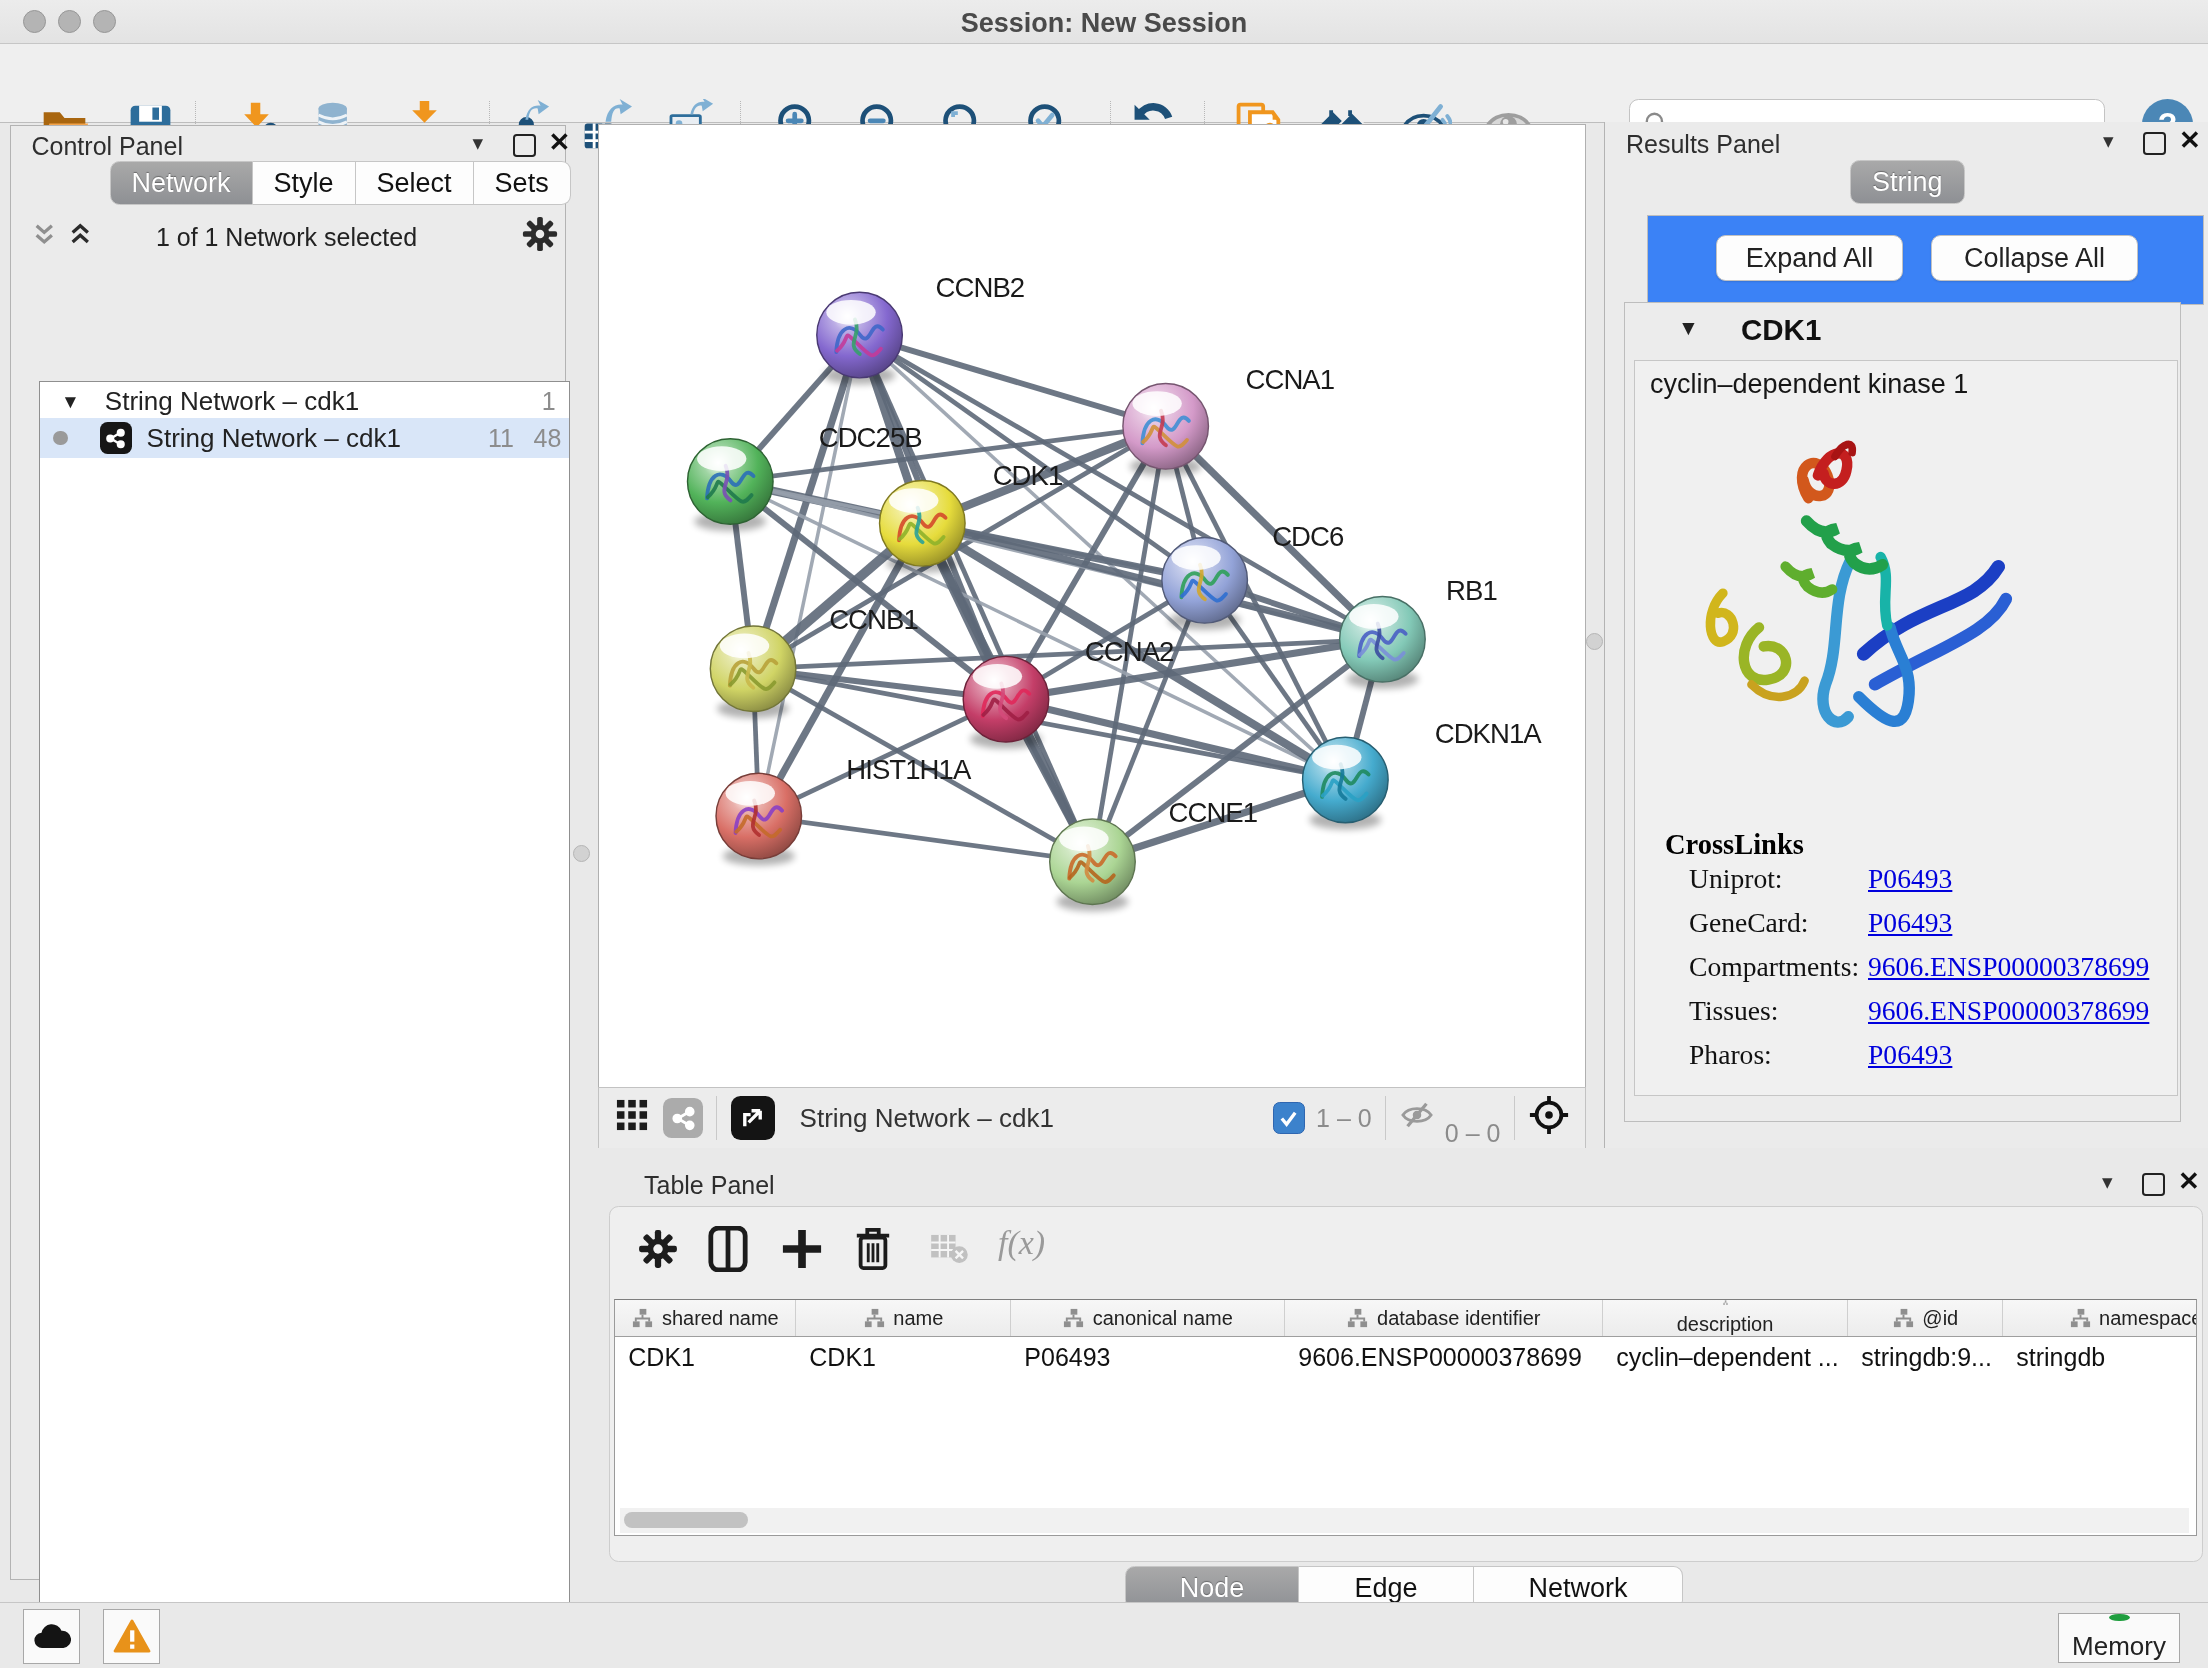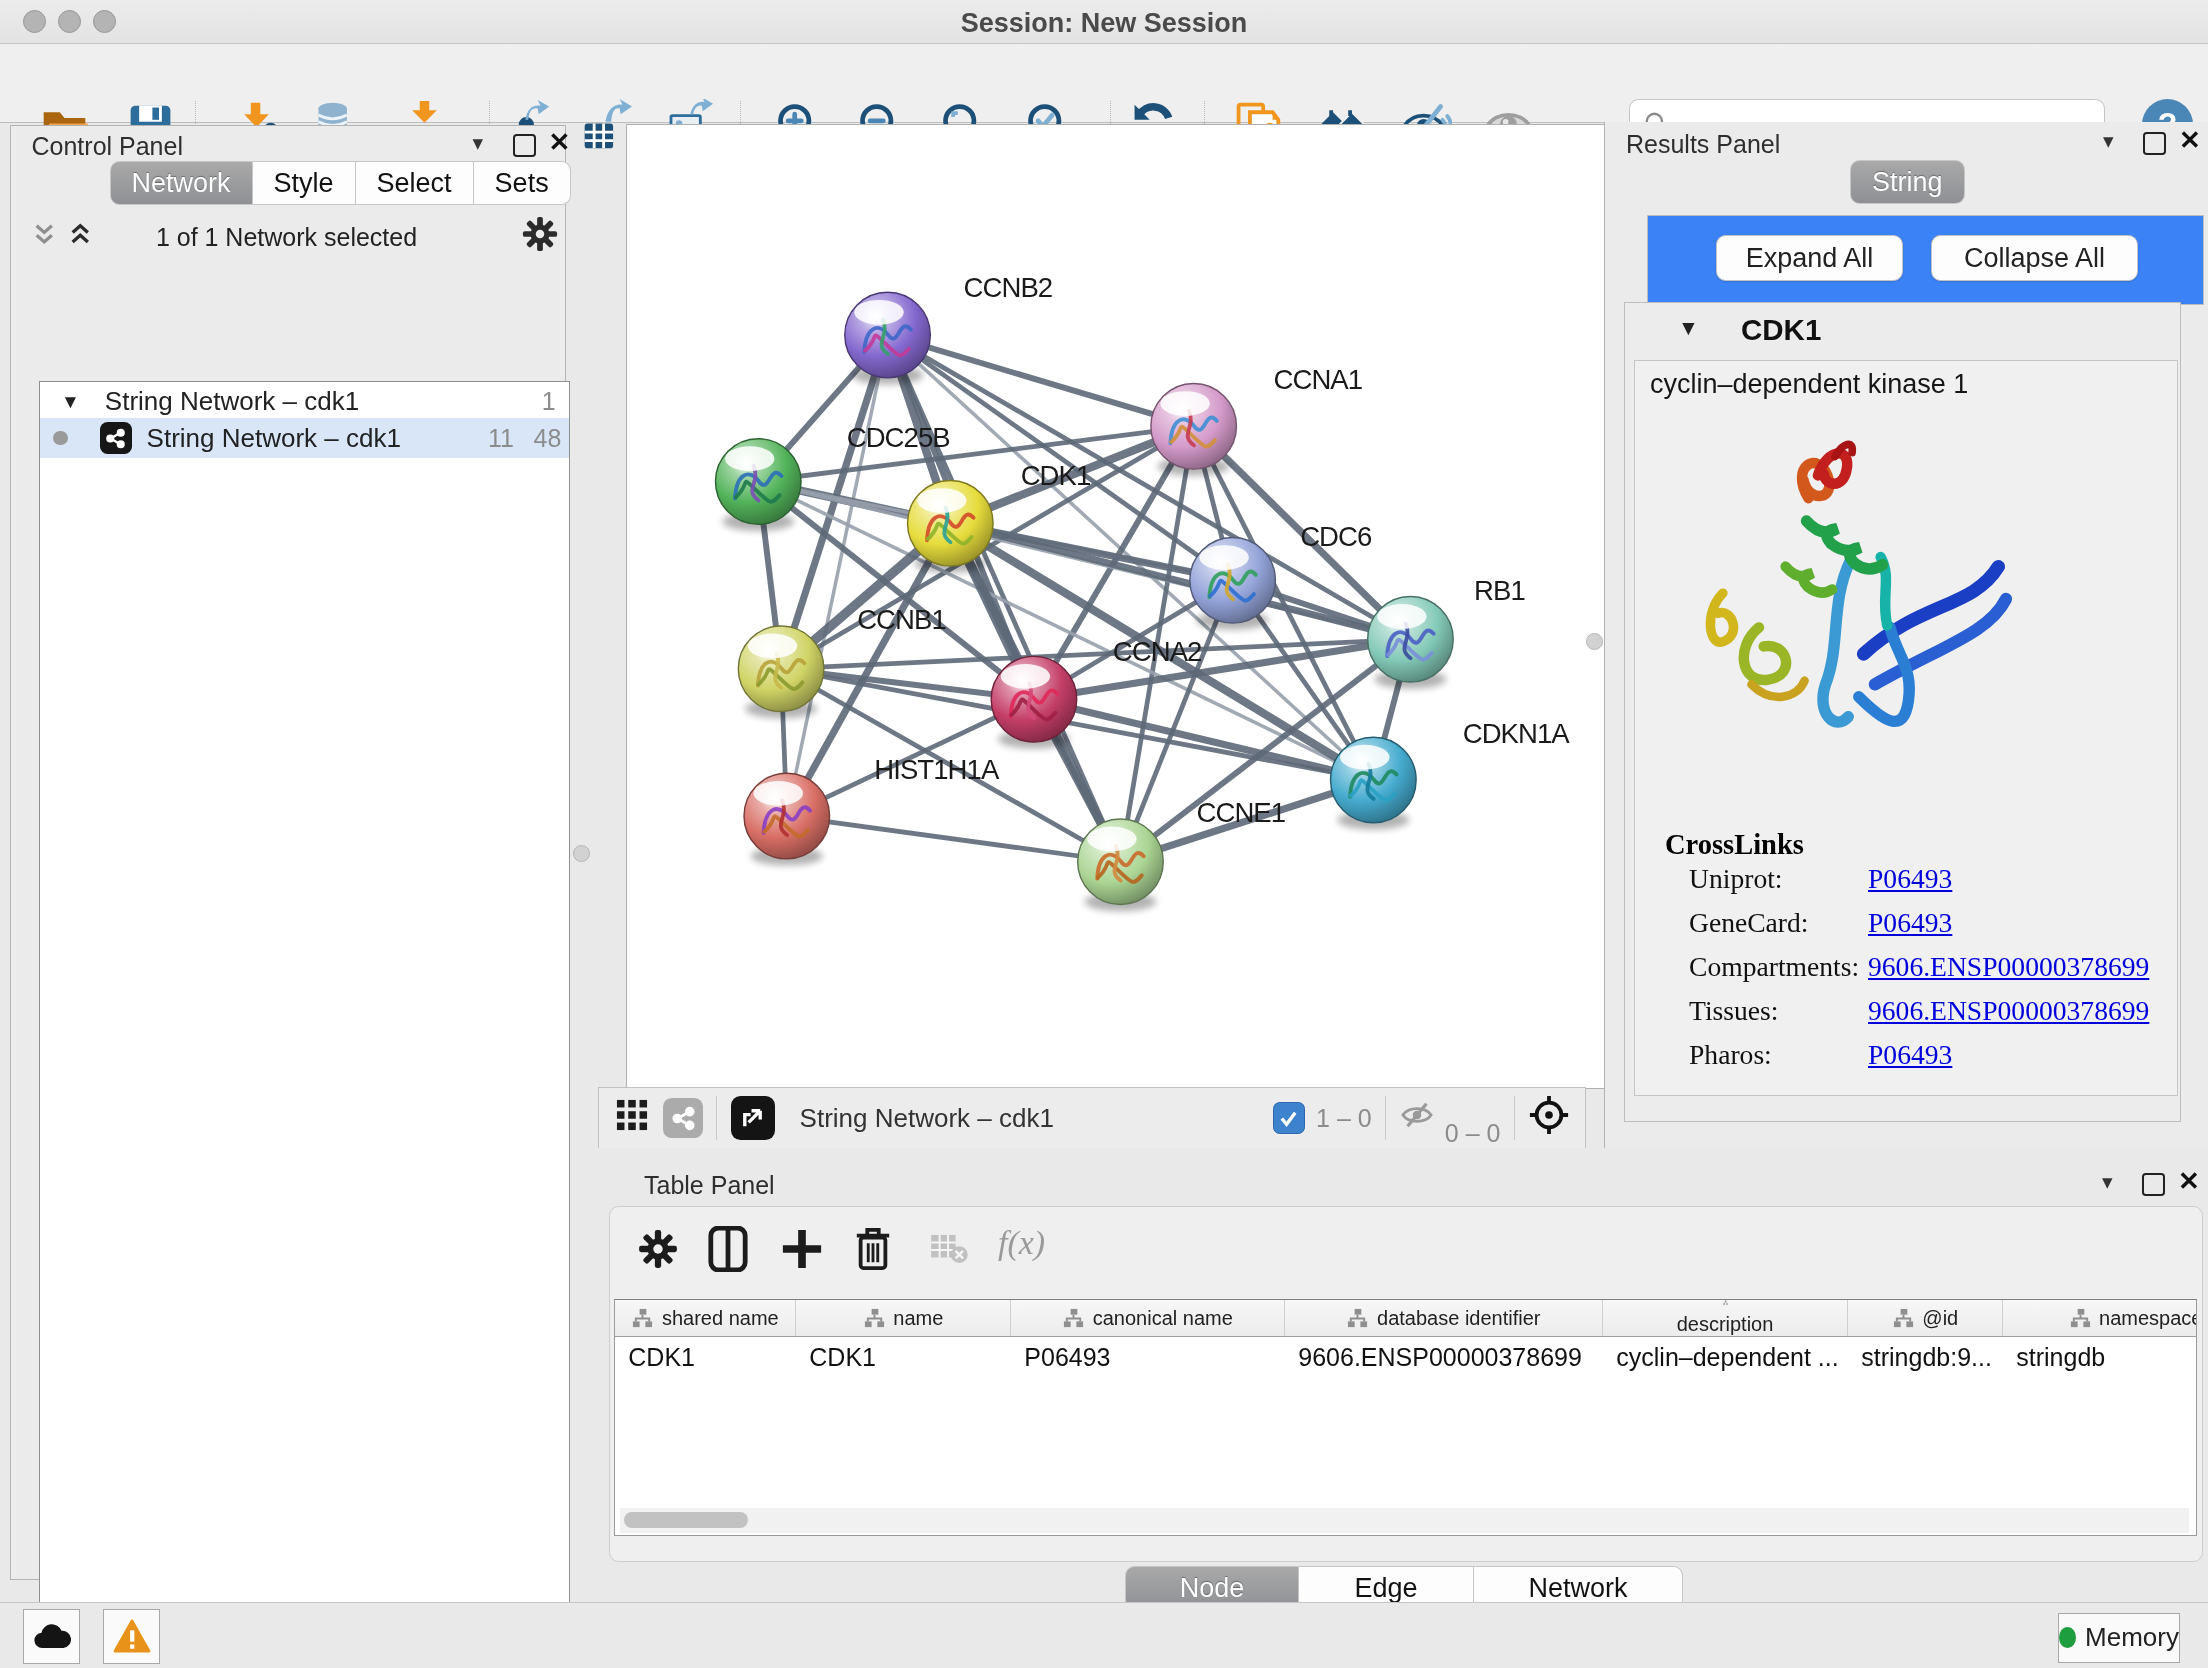--- a/index.html
+++ b/index.html
@@ -39,7 +39,7 @@
   .count{color:#8c8c8c;font-size:25px;text-align:right;}
   .sharesq{width:32px;height:32px;border-radius:7.6px;background:#161616;display:flex;align-items:center;justify-content:center;}
   
-  .netview{left:598px;top:124px;width:986px;height:963px;background:#fff;border:1px solid #b0b0b0;margin-left:28px;}
+  .netview{left:598px;top:124px;width:986px;height:963px;background:#fff;border:1px solid #b0b0b0;}
   .netbar{left:598px;top:1087px;width:986px;height:60px;background:#ececec;border:1px solid #c2c2c2;
           display:flex;align-items:center;font-size:26px;color:#333;}
   .nbsep{height:44px;border-left:1px solid #c9c9c9;margin:0 13.3px;}

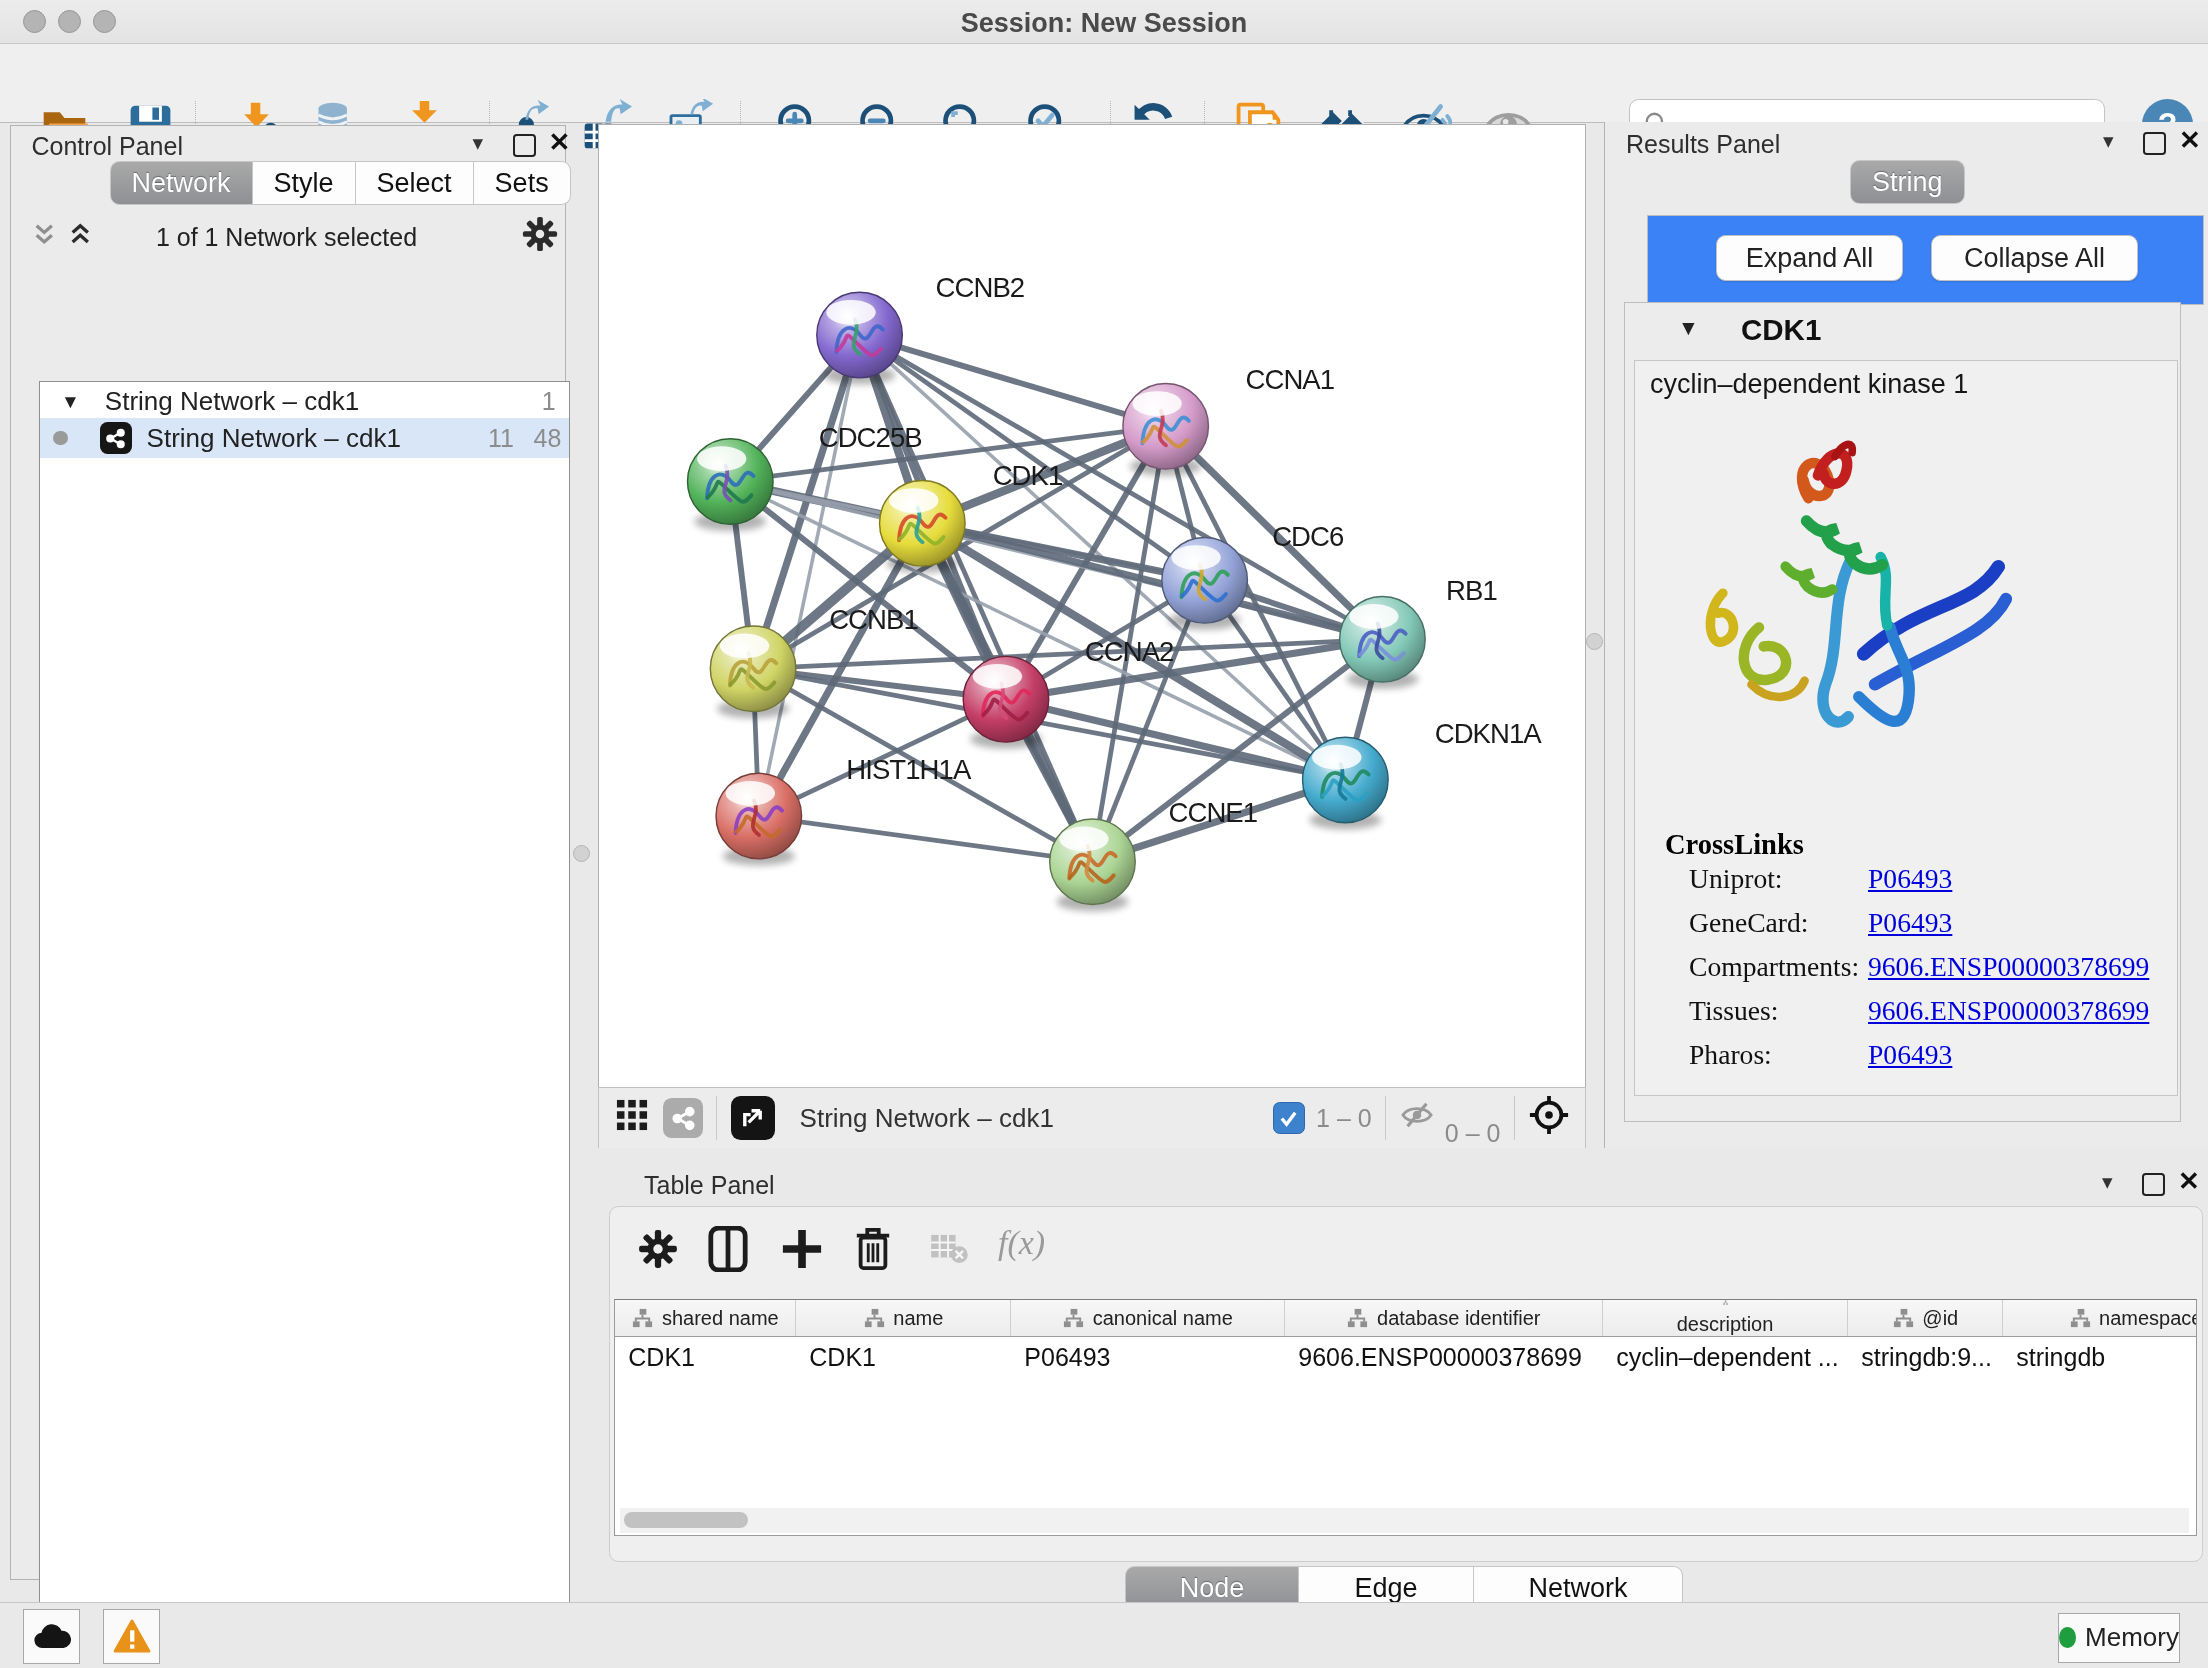--- a/index.html
+++ b/index.html
@@ -819,7 +819,7 @@
         <rect x="18" y="27" width="4.5" height="4.5" fill="#fff"></rect>
       </svg>
   </div>
-  <div class="abs memory-btn" style="top:9.5px;left:2058px;">
+  <div class="abs memory-btn" style="top:9.5px;left:2058px;flex-direction:column;">
     <span class="memdot"></span>
     <span>Memory</span>
   </div>

